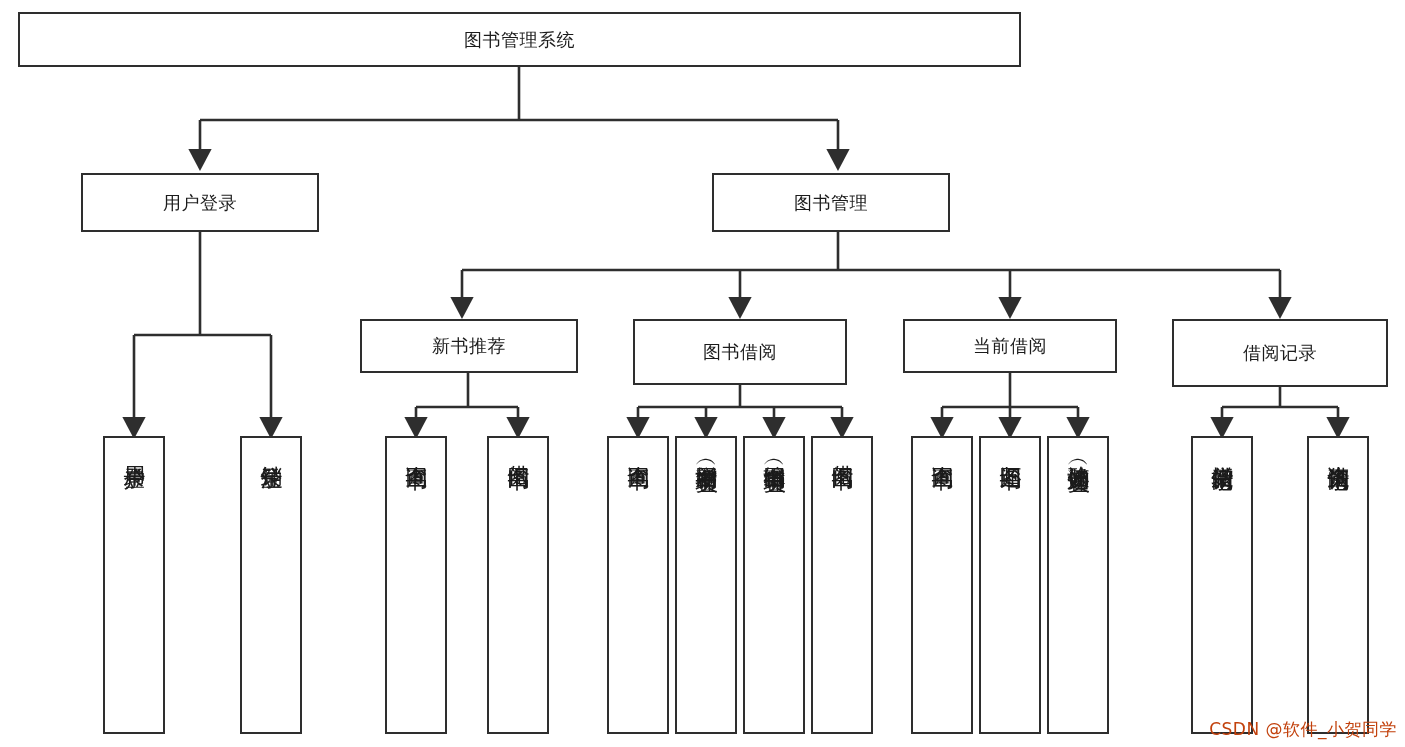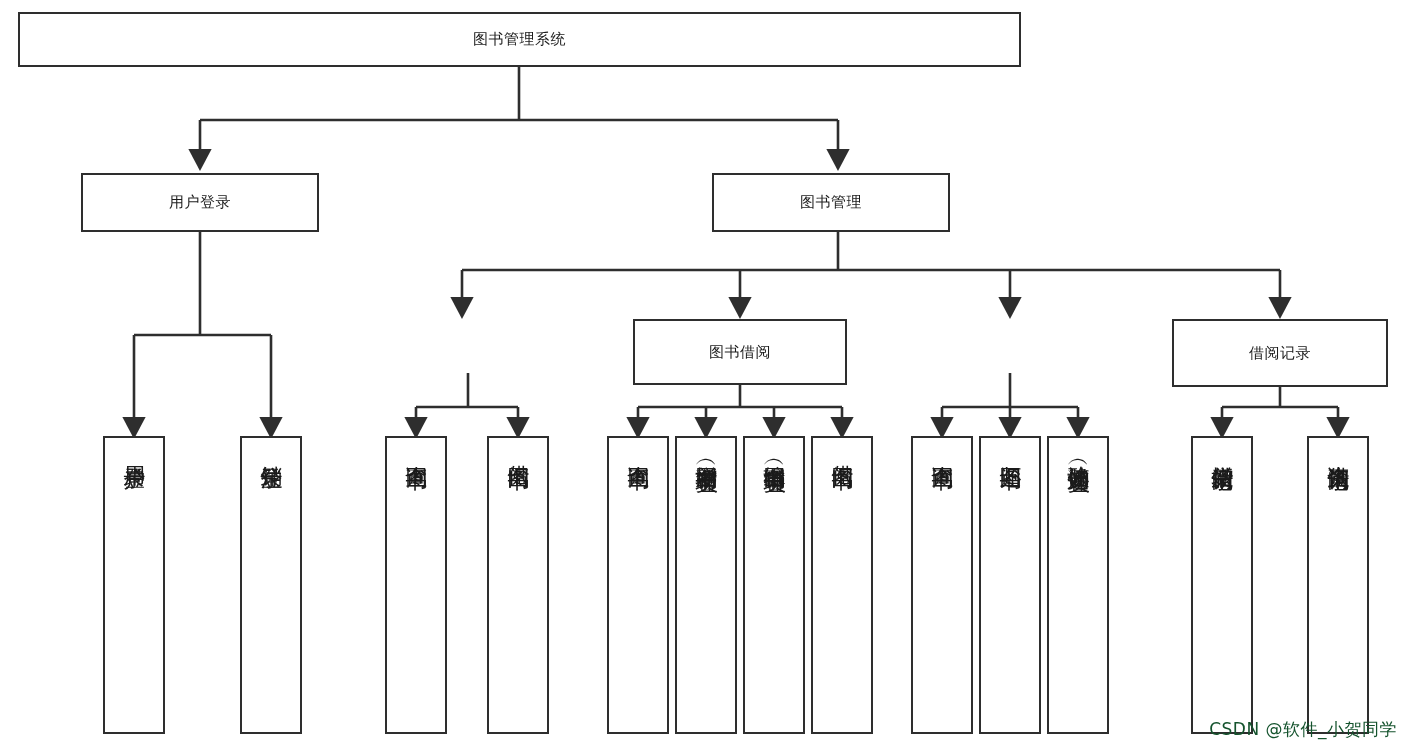--- a/index.html
+++ b/index.html
@@ -35,7 +35,7 @@
     color: #1b1b1b;
   }
   .node.horiz {
-    font-size: 15px;
+    font-size: 18px;
     line-height: 1.1;
     letter-spacing: 0.5px;
   }

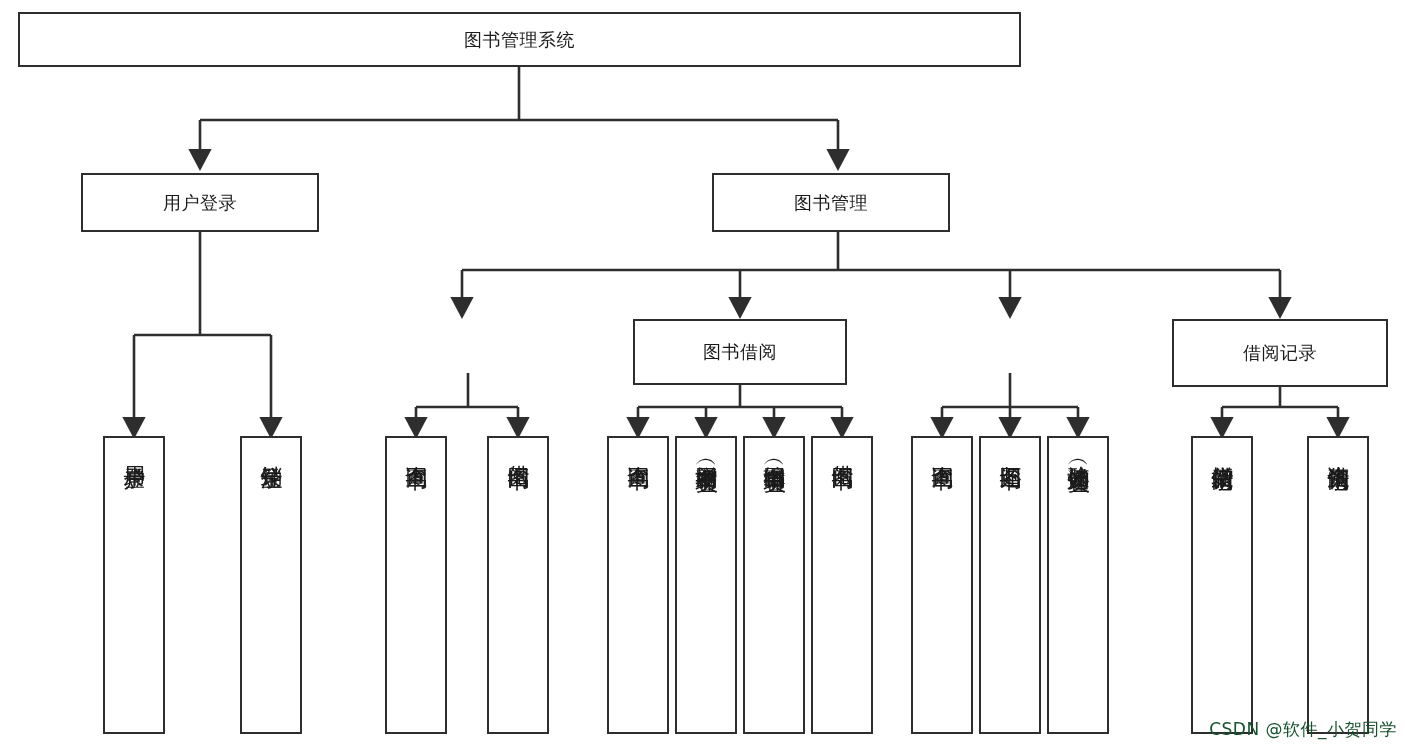--- a/index.html
+++ b/index.html
@@ -130,6 +130,9 @@
     <span>图书管理</span>
   </div>
 
+  <div class="node horiz" style="left:360px; top:319px; width:218px; height:54px;">
+    <span>新书推荐</span>
+  </div>
   <div class="node horiz" style="left:633px; top:319px; width:214px; height:66px;">
     <span>图书借阅</span>
   </div>

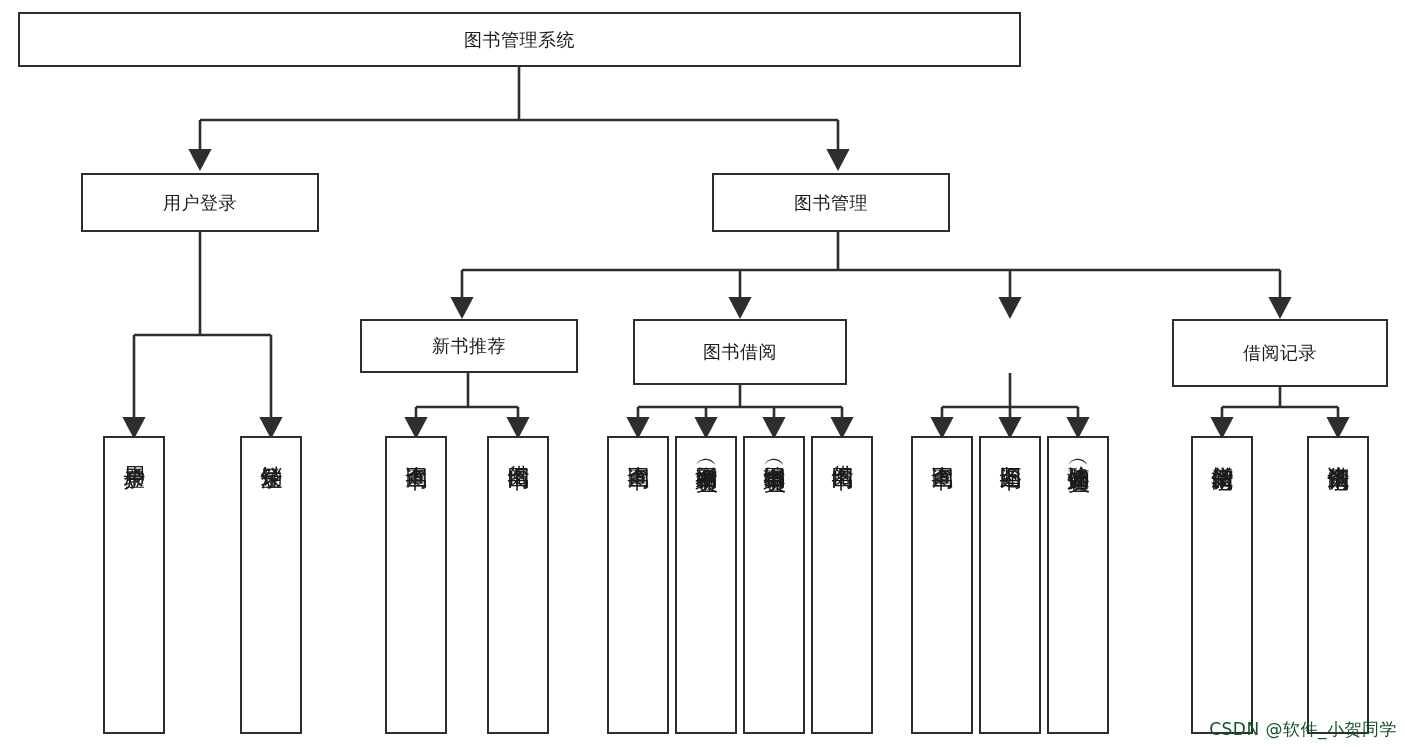--- a/index.html
+++ b/index.html
@@ -136,6 +136,9 @@
   <div class="node horiz" style="left:633px; top:319px; width:214px; height:66px;">
     <span>图书借阅</span>
   </div>
+  <div class="node horiz" style="left:903px; top:319px; width:214px; height:54px;">
+    <span>当前借阅</span>
+  </div>
   <div class="node horiz" style="left:1172px; top:319px; width:216px; height:68px;">
     <span>借阅记录</span>
   </div>

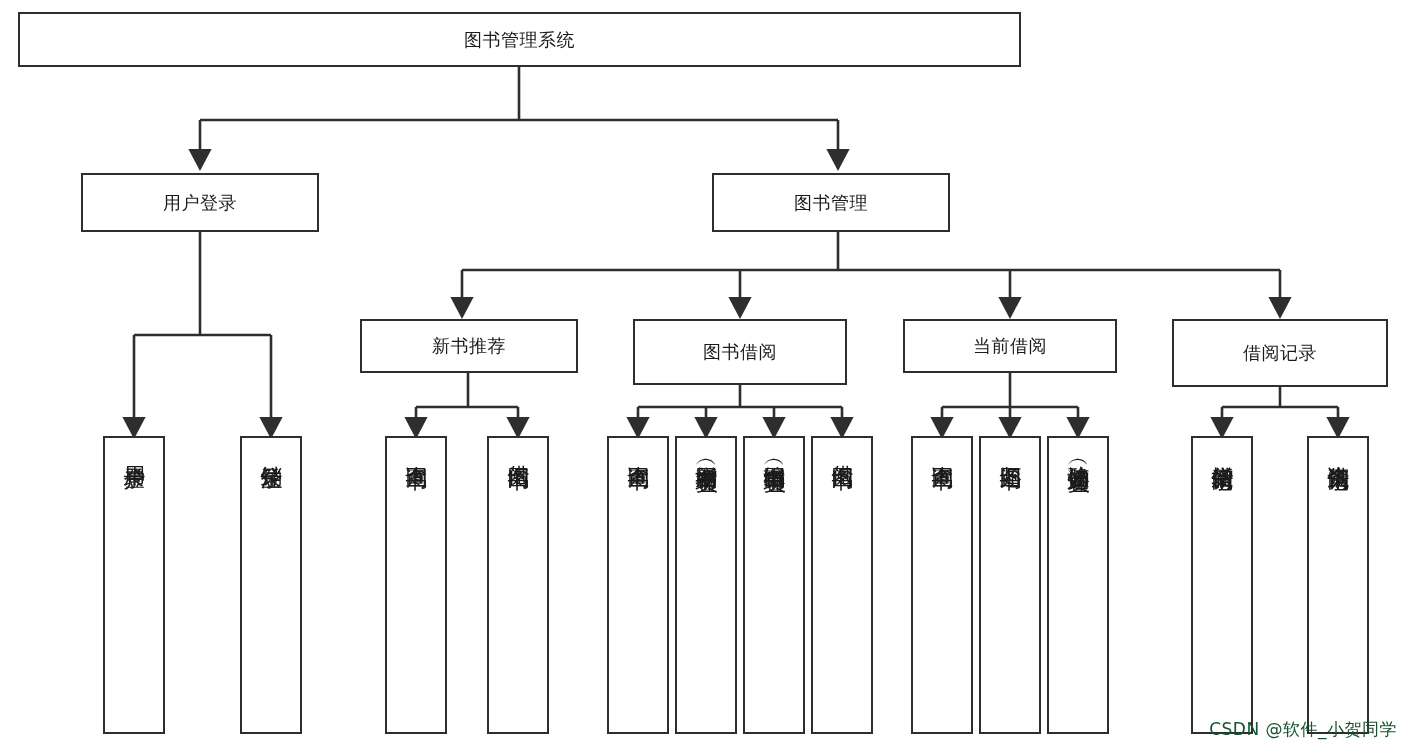--- a/index.html
+++ b/index.html
@@ -58,7 +58,7 @@
     right: 8px;
     bottom: 6px;
     font-size: 17px;
-    color: #14532d;
+    color: #c2410c;
     letter-spacing: 0.5px;
     white-space: nowrap;
     pointer-events: none;

